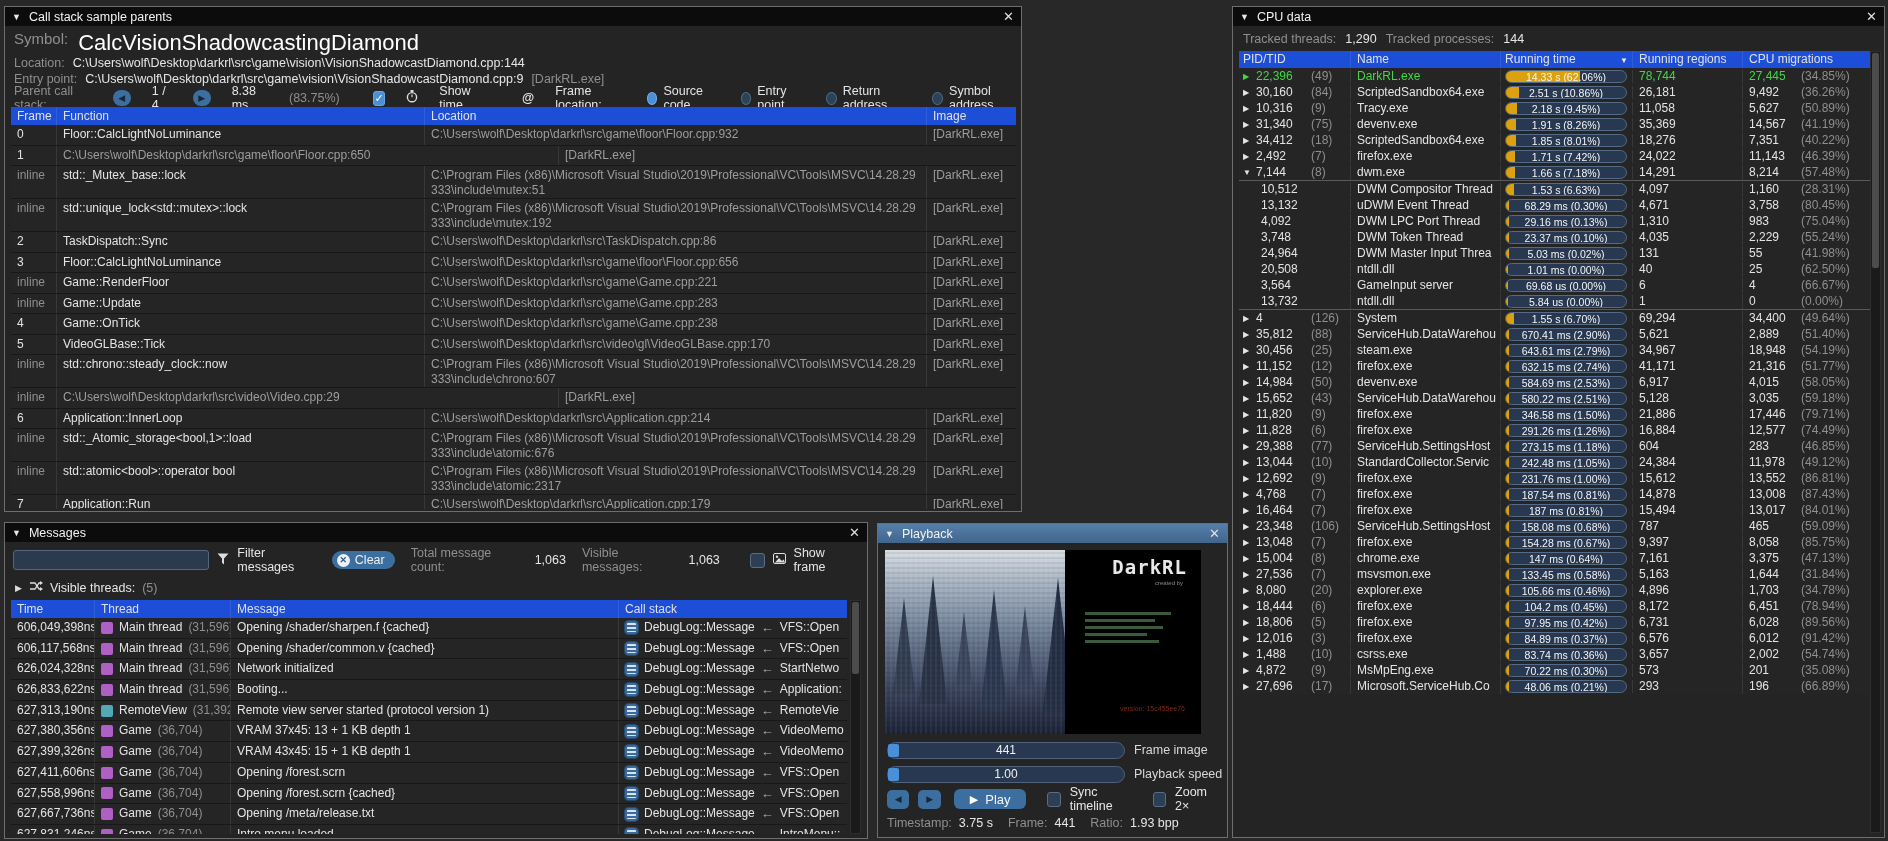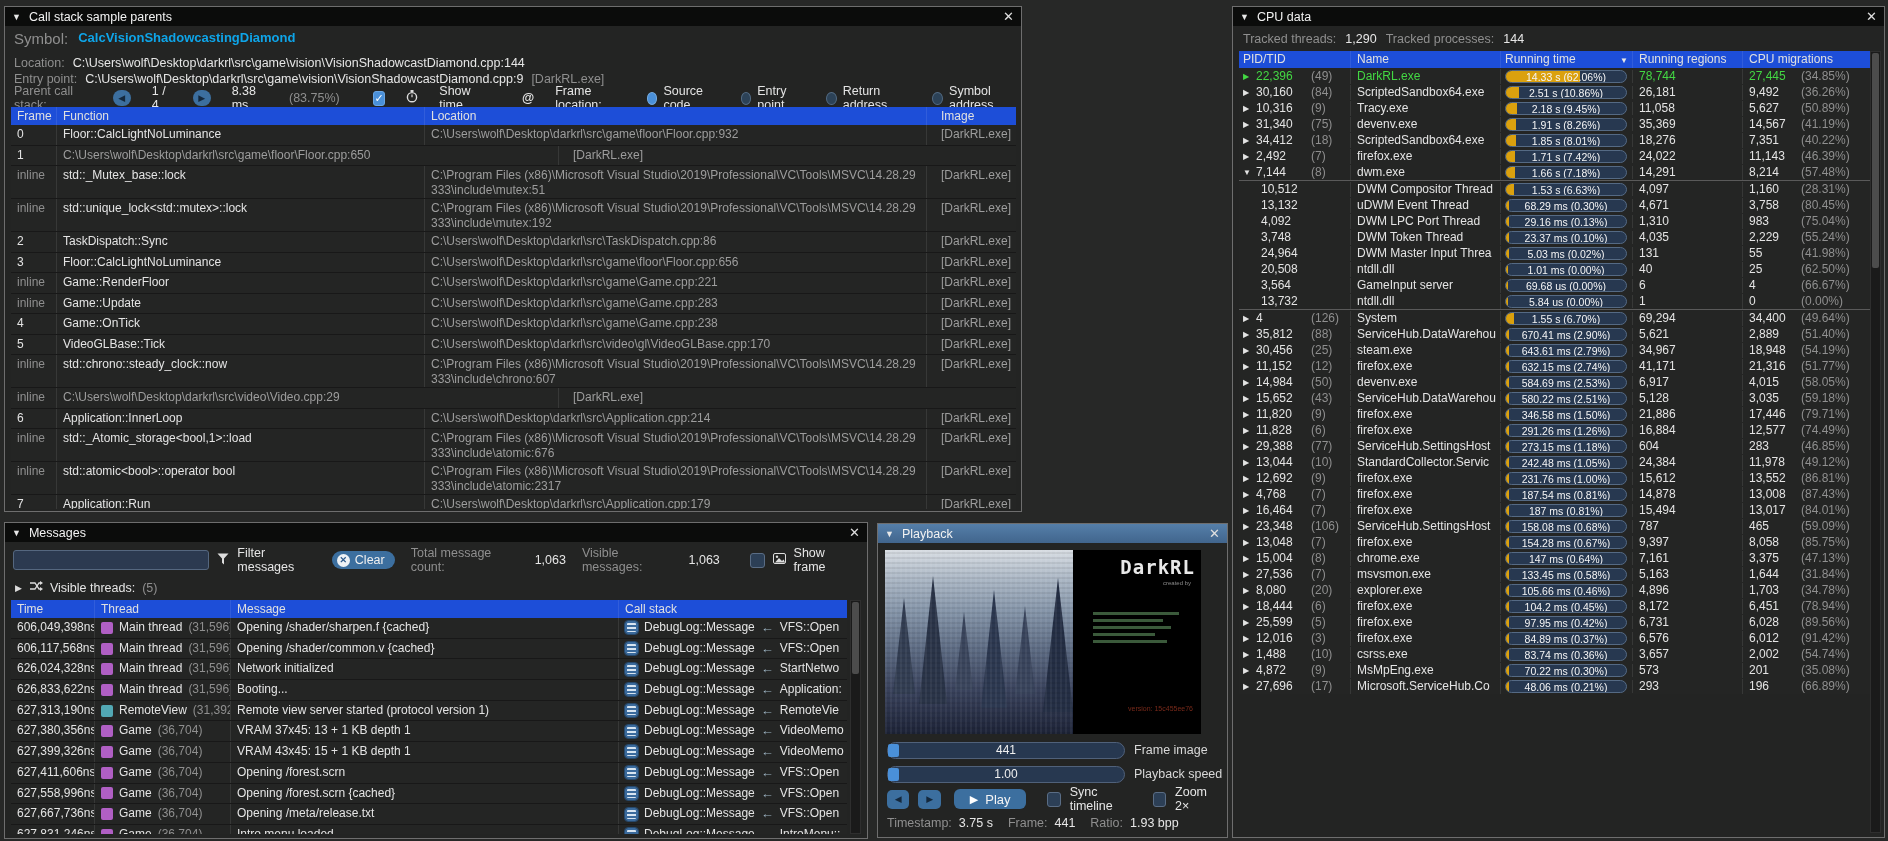--- a/index.html
+++ b/index.html
@@ -24,7 +24,7 @@
   #callstack{left:4px;top:6px;width:1018px;height:506px;}
   .sym-line{position:absolute;left:9px;top:23px;display:flex;align-items:flex-start;gap:10px;}
   .sym-label{font-size:15px;color:#8f8f8f;}
-  .sym-value{font-size:13px;color:#0ea5e9;font-weight:bold;}
+  .sym-value{font-size:22px;color:#ffffff;}
   .info-line{position:absolute;left:9px;display:flex;gap:8px;font-size:12.5px;}
   .controls{position:absolute;left:9px;top:82px;display:flex;align-items:center;gap:21px;font-size:12.5px;height:18px;}
   .navbtn{width:22px;height:16px;background:#3c6f9f;border-radius:8px;display:flex;align-items:center;justify-content:center;color:#14283c;font-size:9px;}

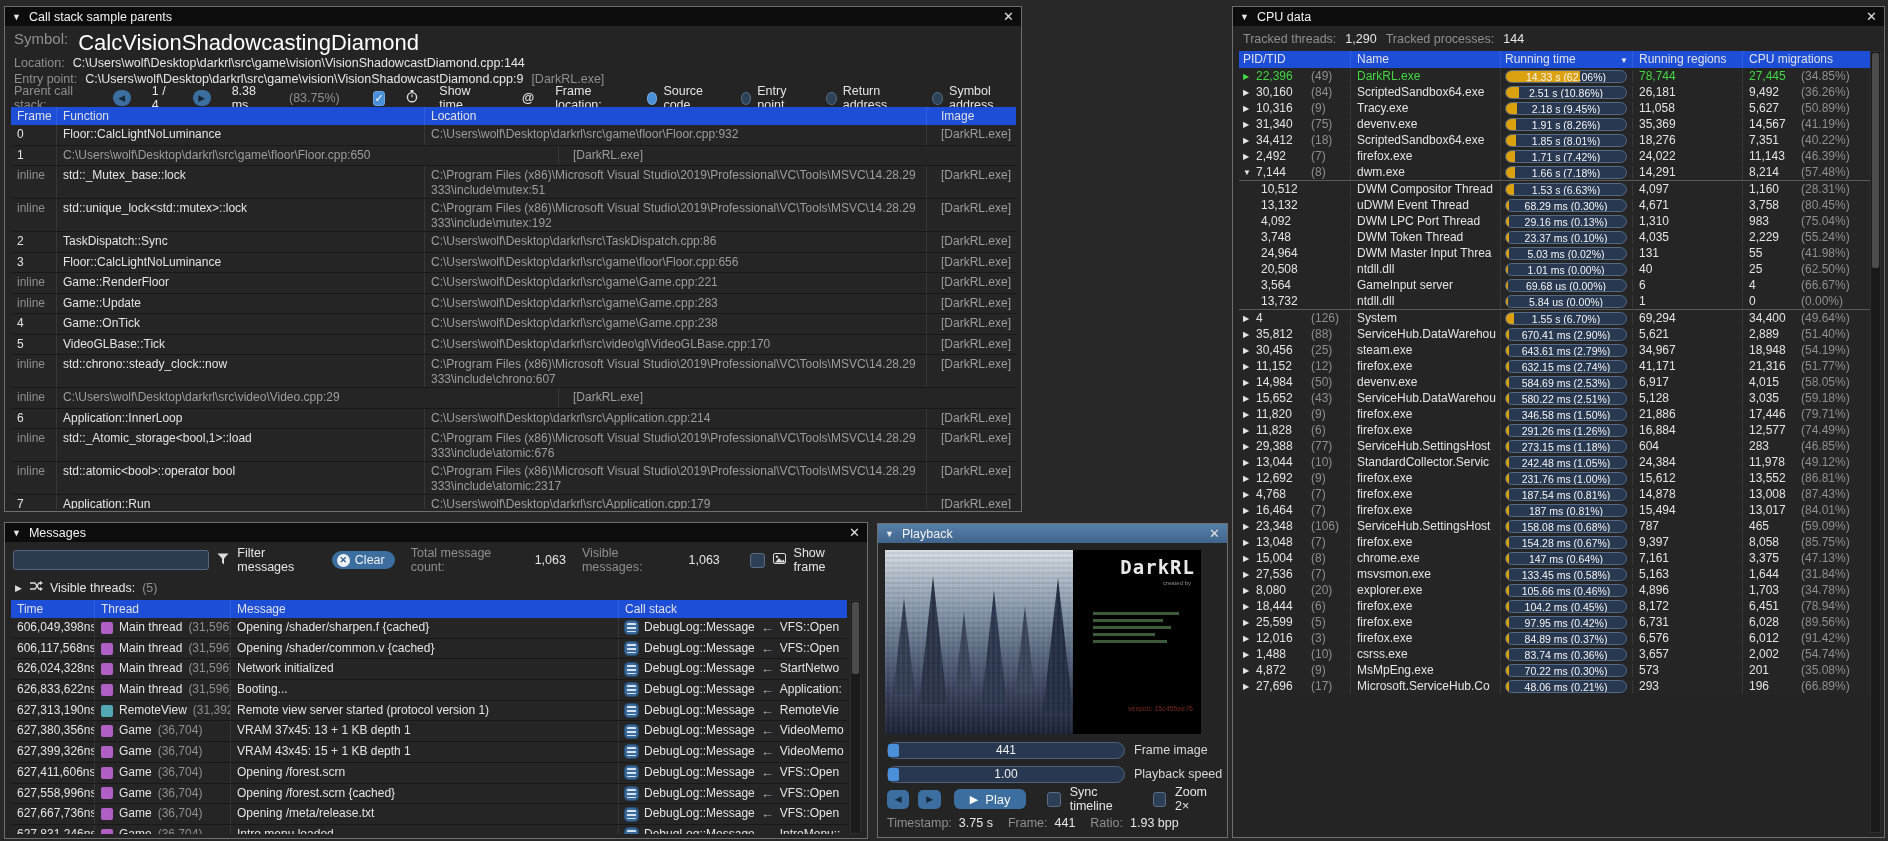--- a/index.html
+++ b/index.html
@@ -39,7 +39,7 @@
   .c-frame{width:46px;flex:none;}
   .c-fn{width:368px;flex:none;white-space:normal;word-break:break-all;line-height:15px;padding-top:2px;}
   .c-loc{width:502px;flex:none;white-space:normal;word-break:break-all;line-height:15px;padding-top:2px;}
-  .c-img{flex:1;margin-left:8px;}
+  .c-img{flex:1;}
 
   
   #messages{left:4px;top:522px;width:864px;height:317px;}

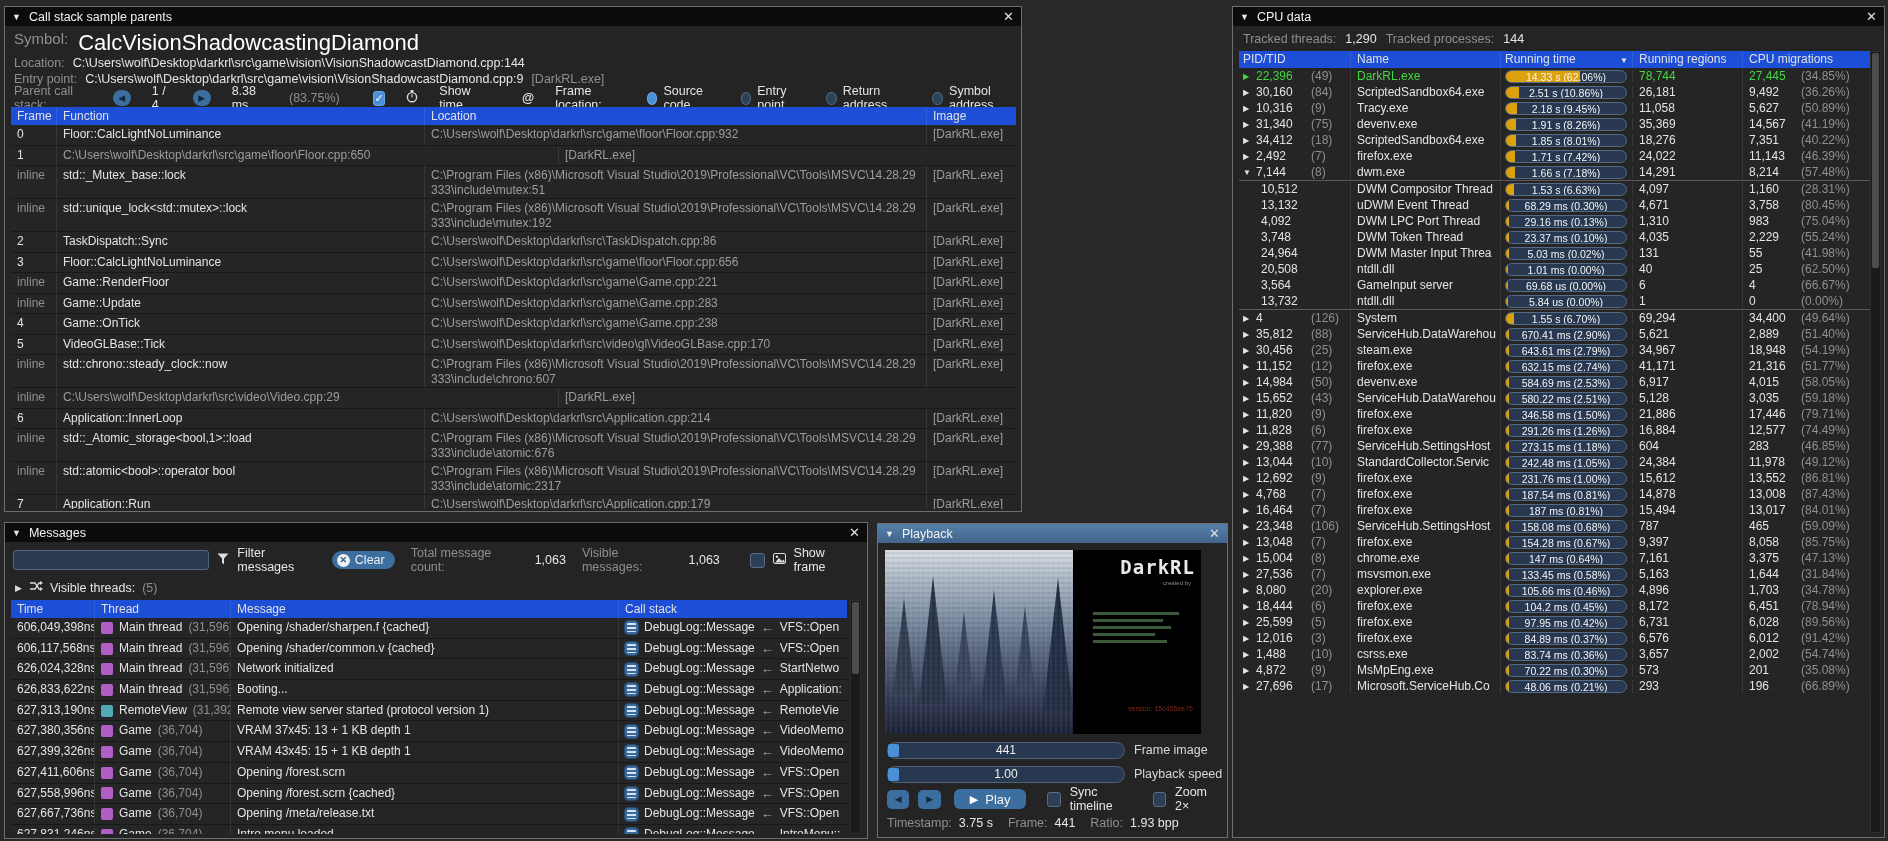--- a/index.html
+++ b/index.html
@@ -71,7 +71,7 @@
     background:repeating-linear-gradient(90deg,rgba(255,255,255,0.05) 0 2px,transparent 2px 5px),
                repeating-linear-gradient(0deg,rgba(0,0,0,0.07) 0 2px,transparent 2px 5px);}
   .tree{position:absolute;bottom:40px;width:0;height:0;border-left-style:solid;border-right-style:solid;border-bottom-style:solid;border-left-color:transparent;border-right-color:transparent;}
-  .pbblack{position:absolute;right:0;top:0;width:128px;height:184px;background:#000;}
+  .pbblack{position:absolute;right:8px;top:0;width:128px;height:184px;background:#000;}
   .pblogo{position:absolute;right:6px;top:6px;font-family:"DejaVu Sans Mono",monospace;font-weight:bold;font-size:19px;color:#e8e8e8;letter-spacing:1px;}
   .pbcredit{position:absolute;right:10px;top:30px;font-size:6px;color:#8a8a8a;}
   .pbmenu{position:absolute;right:8px;top:62px;width:100px;}

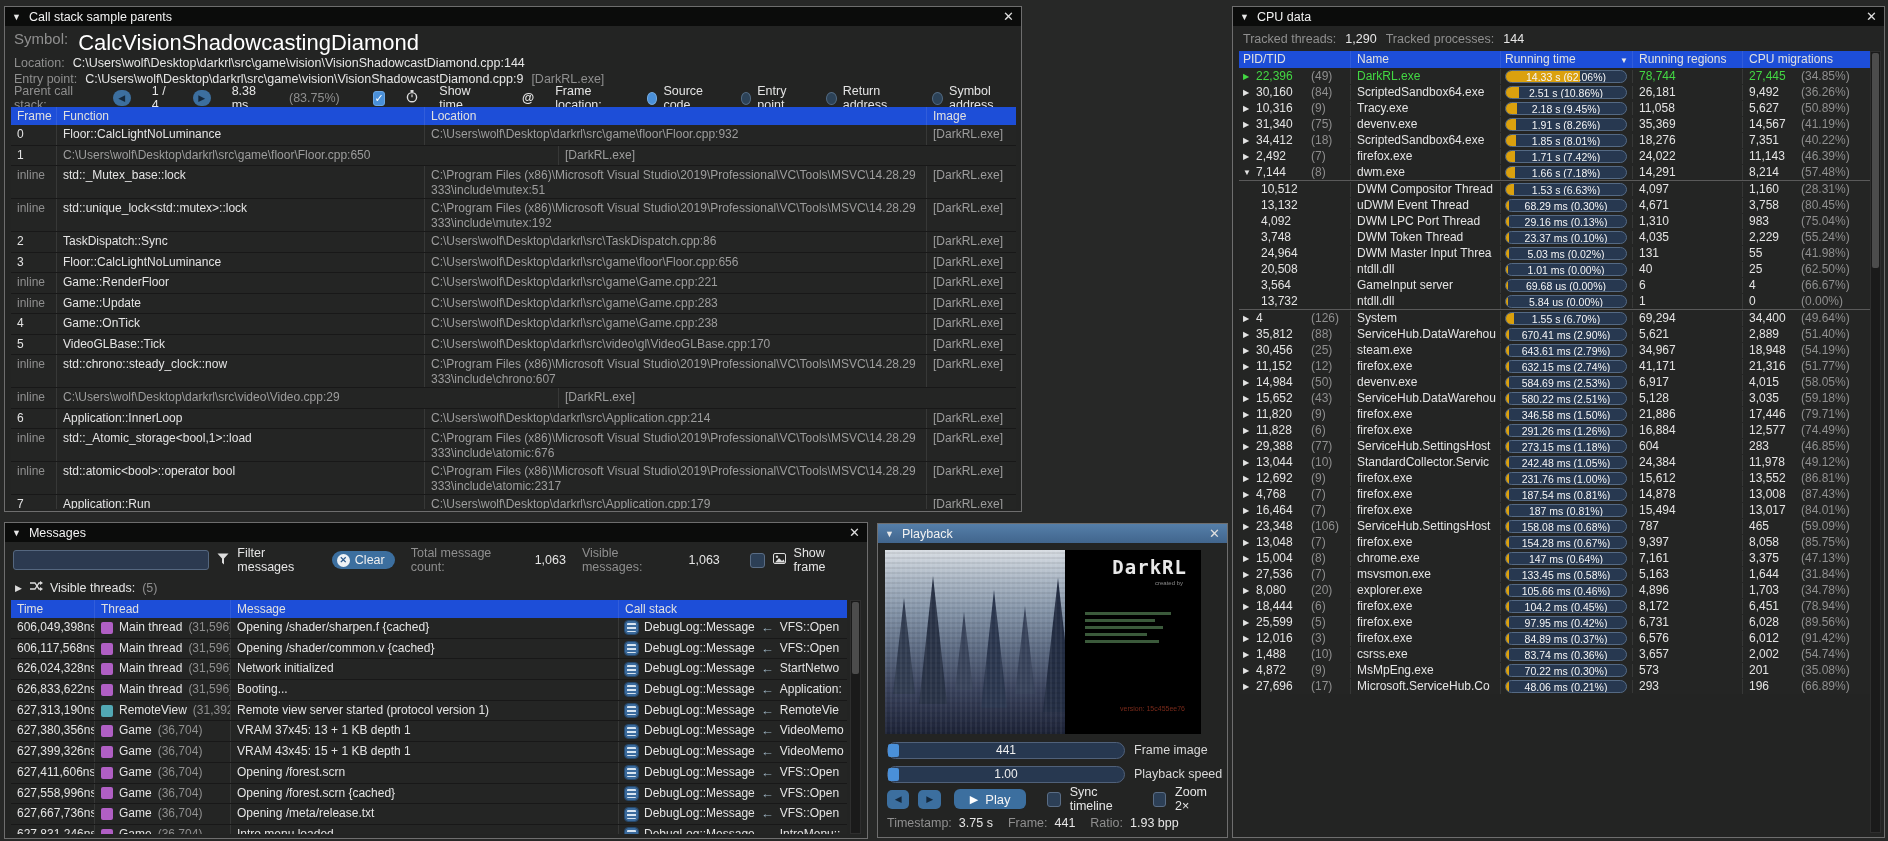--- a/index.html
+++ b/index.html
@@ -1221,7 +1221,7 @@
           <div class="cpurow">
             <div class="cell p-pid">
               <span class="xtri">▶</span>
-              <span class="pidv">25,599</span>
+              <span class="pidv">18,806</span>
               <span class="cnt">(5)</span>
             </div>
             <div class="cell p-name">firefox.exe</div>

